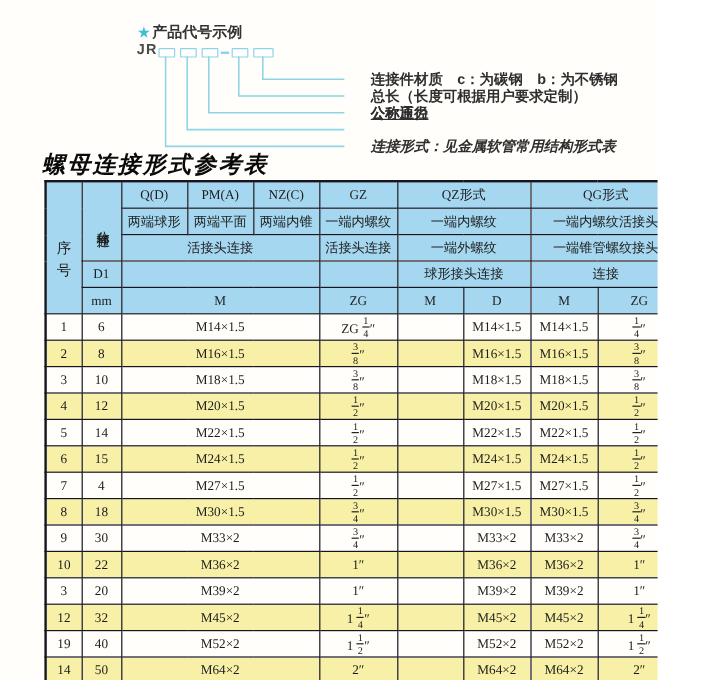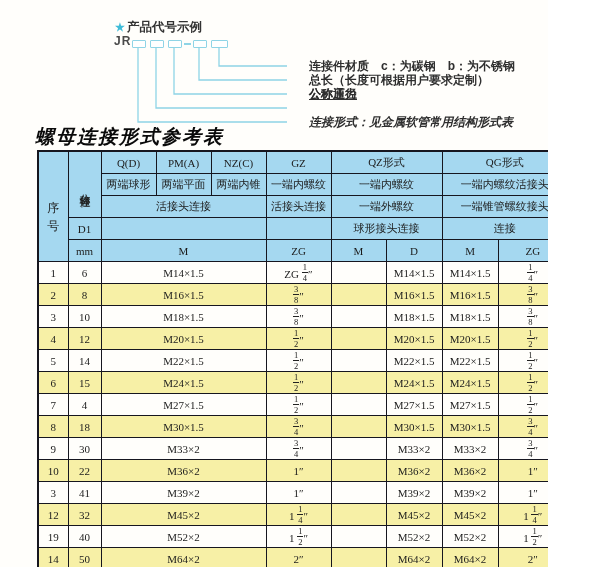--- a/index.html
+++ b/index.html
@@ -232,7 +232,7 @@
     </tr>
         <tr>
       <td>3</td>
-      <td>41</td>
+      <td>20</td>
       <td colspan="3">M39×2</td>
       <td>1″</td>
       <td></td>

